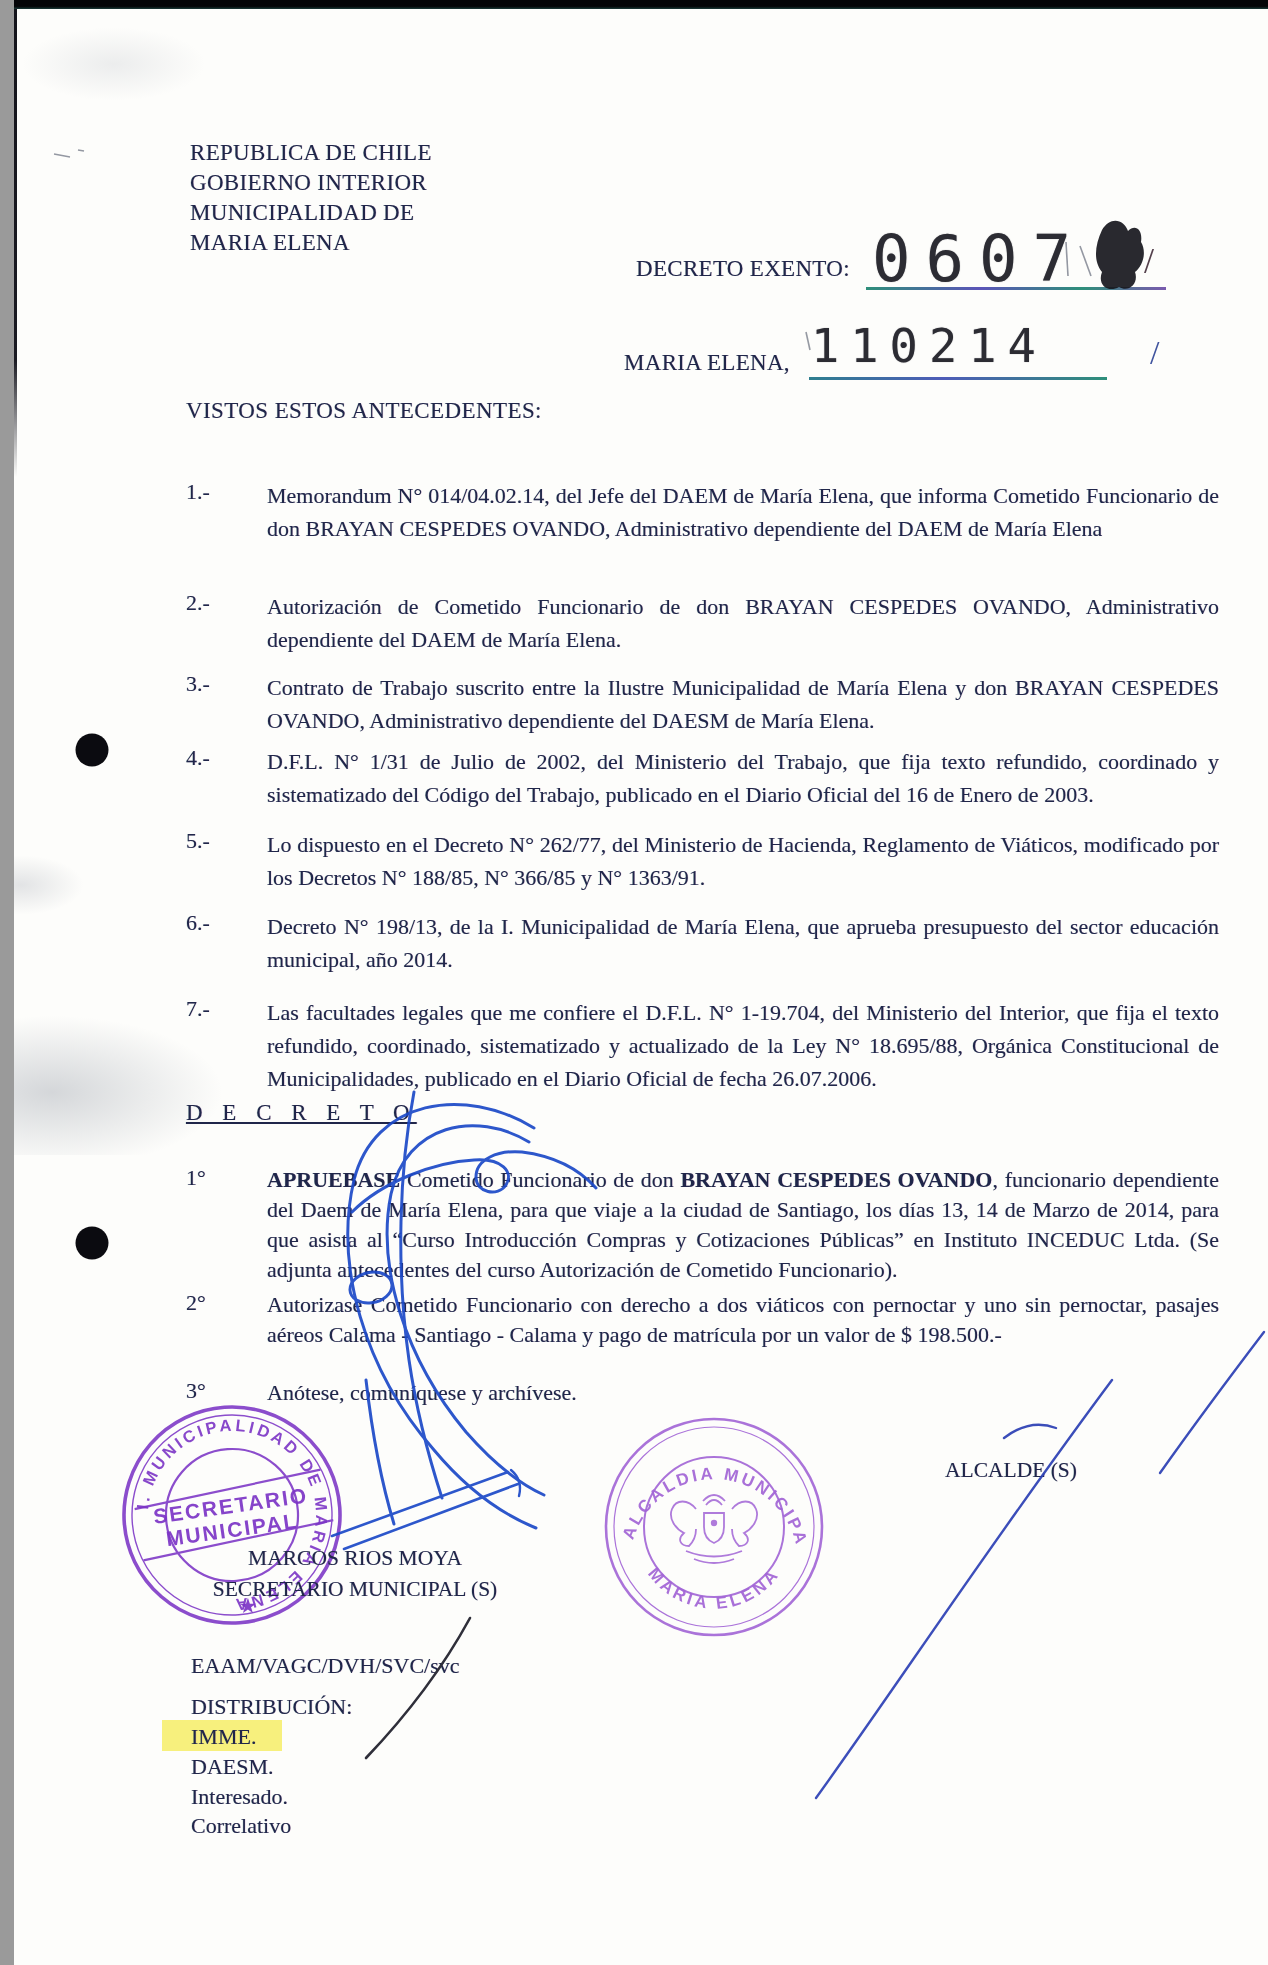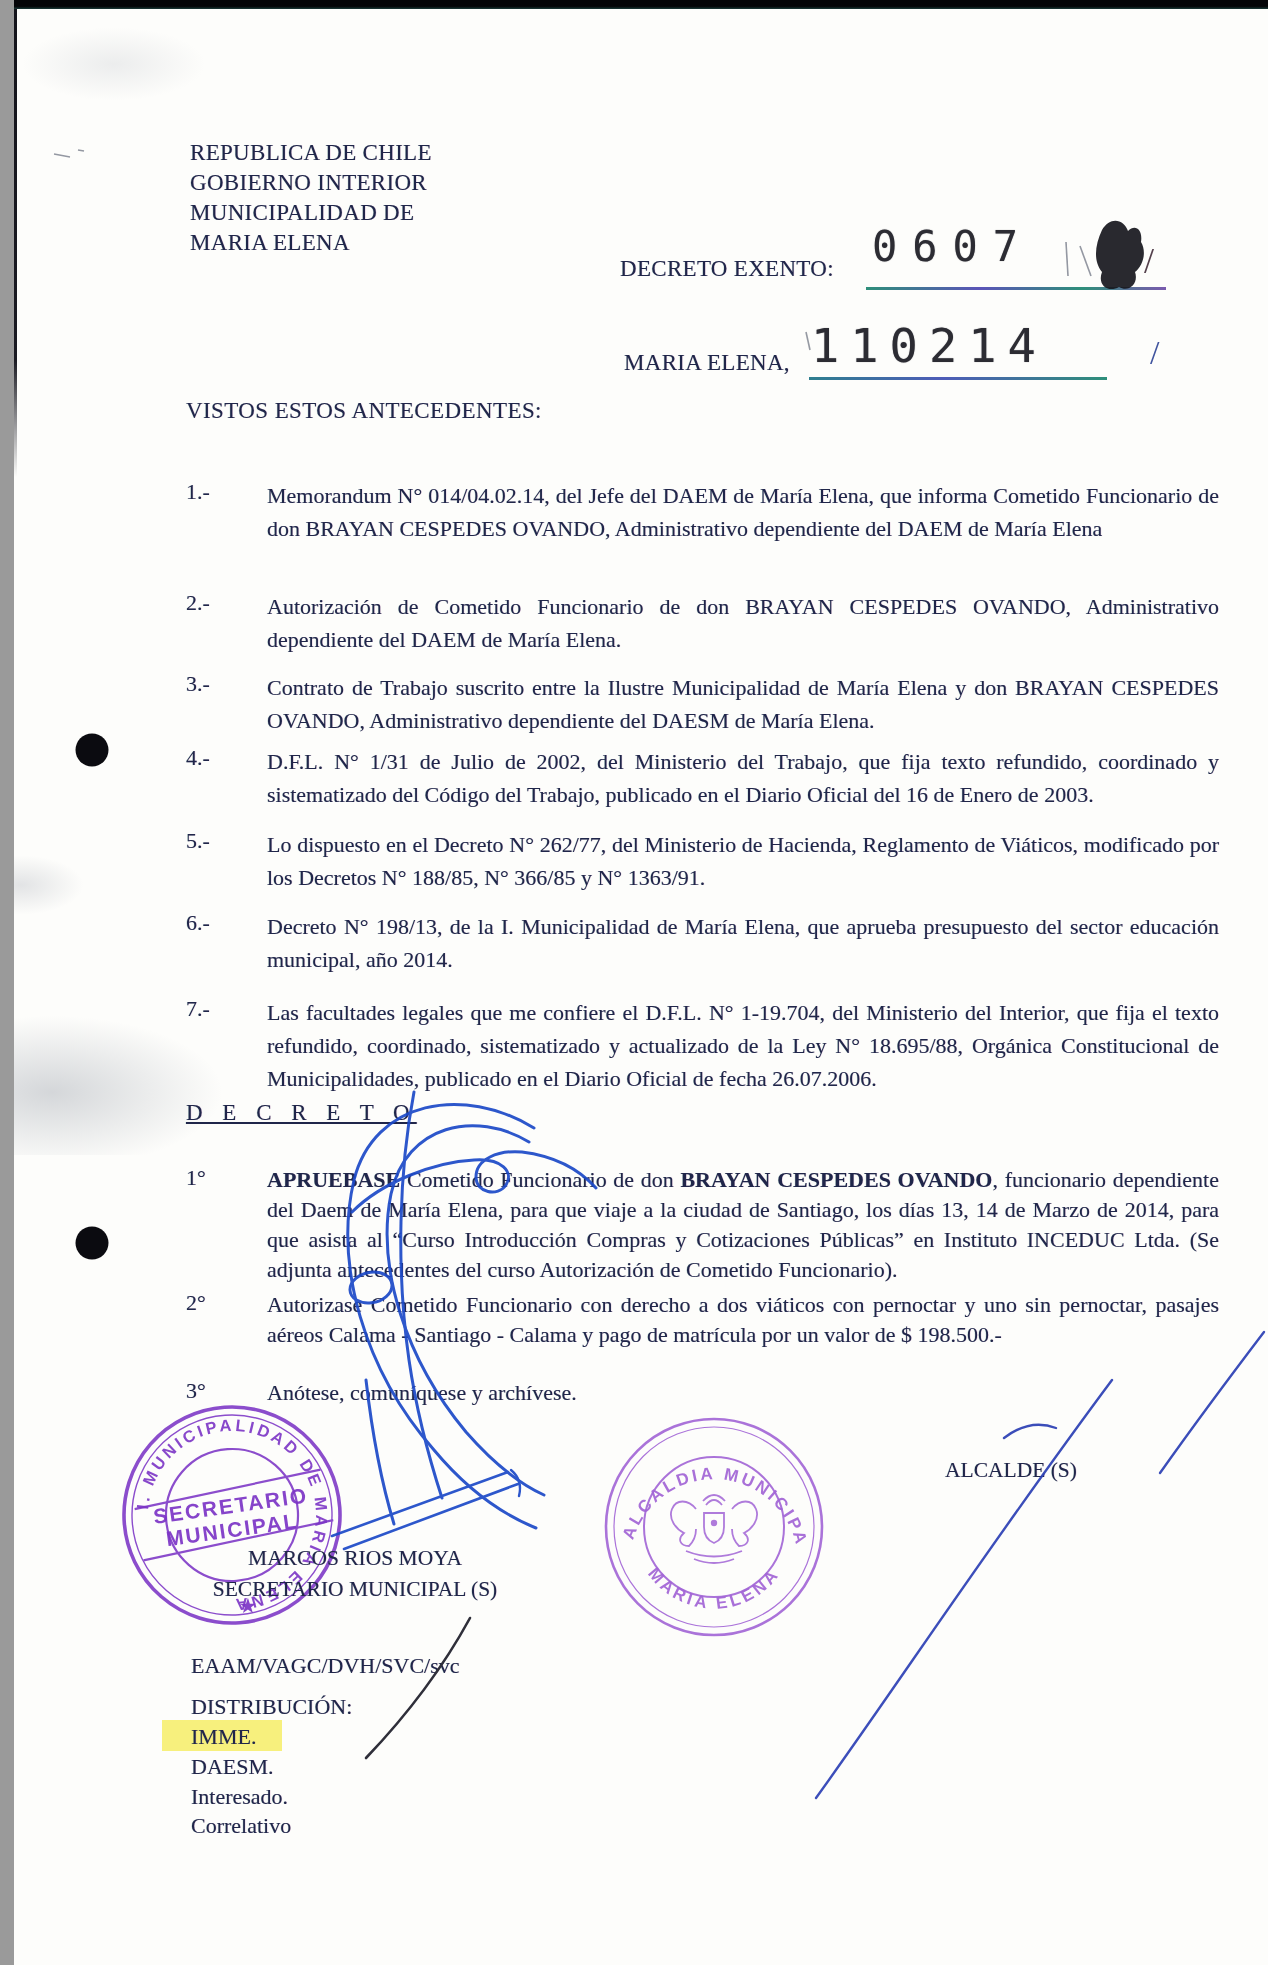--- a/index.html
+++ b/index.html
@@ -16,7 +16,7 @@
   
   .hdr{left:176px;top:138px;font-size:23px;line-height:30px;letter-spacing:.3px;}
   .lbl{font-size:23px;letter-spacing:.3px;}
-  .decree-label{left:606px;top:256px;}
+  .decree-label{left:622px;top:256px;}
   .place-label{left:610px;top:350px;}
   .stampnum{font-family:"DejaVu Sans Mono",monospace;color:#2c2c33;text-shadow:0 0 1px rgba(40,40,50,.55);}
   .num1{left:858px;top:222px;font-size:42px;letter-spacing:15px;}

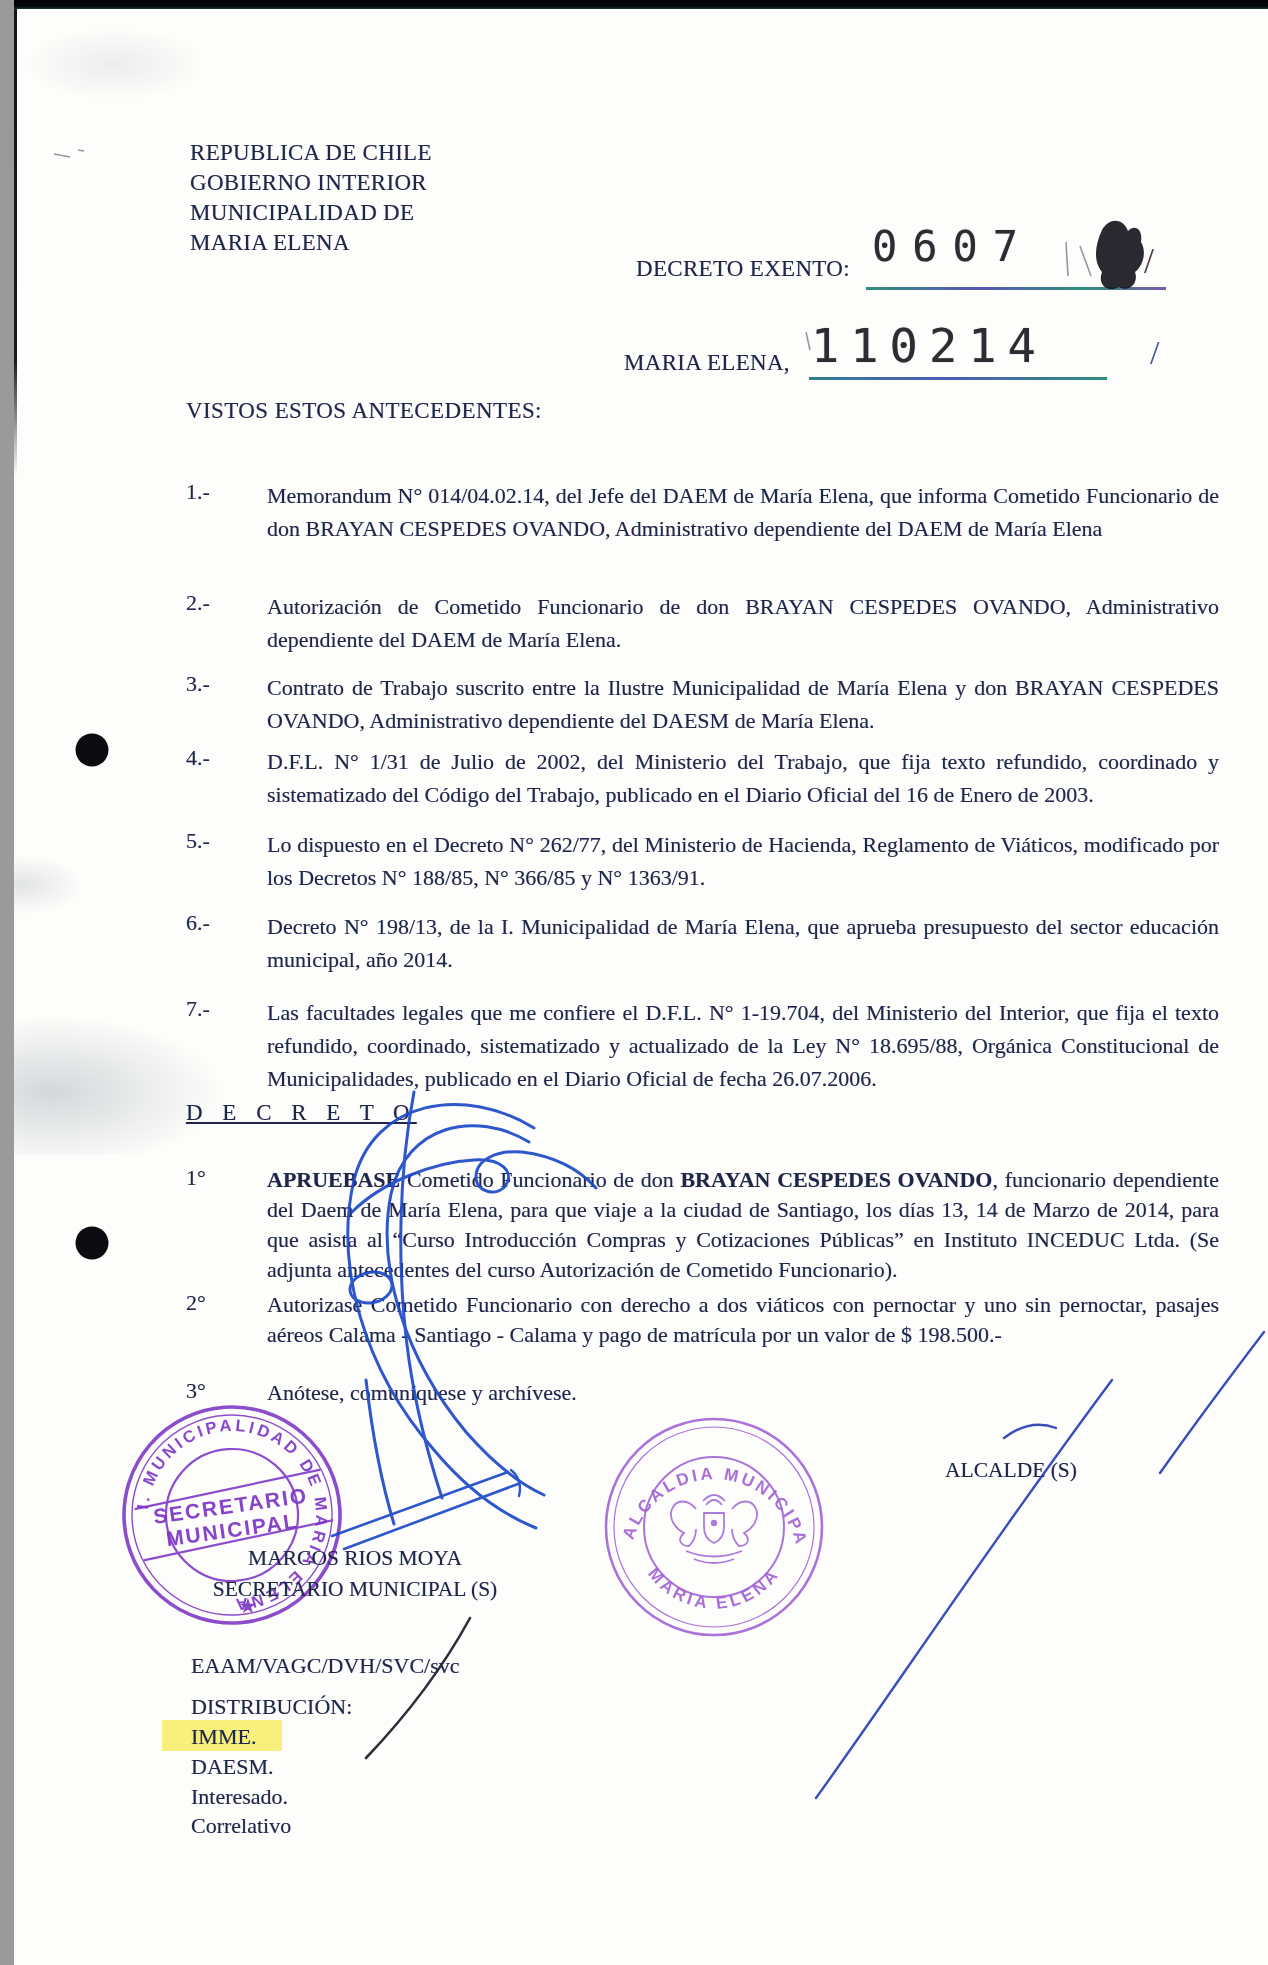--- a/index.html
+++ b/index.html
@@ -19,7 +19,7 @@
   .decree-label{left:622px;top:256px;}
   .place-label{left:610px;top:350px;}
   .stampnum{font-family:"DejaVu Sans Mono",monospace;color:#2c2c33;text-shadow:0 0 1px rgba(40,40,50,.55);}
-  .num1{left:858px;top:222px;font-size:42px;letter-spacing:15px;}
+  .num1{left:858px;top:222px;font-size:64px;letter-spacing:15px;}
   .num2{left:797px;top:318px;font-size:47px;letter-spacing:11px;text-align:center;}
   .uline{height:3px;}
   .u1{left:852px;top:287px;width:300px;background:linear-gradient(90deg,#2e8f7a,#5b54b8 38%,#2e8f7a 72%,#7a5aae);}

